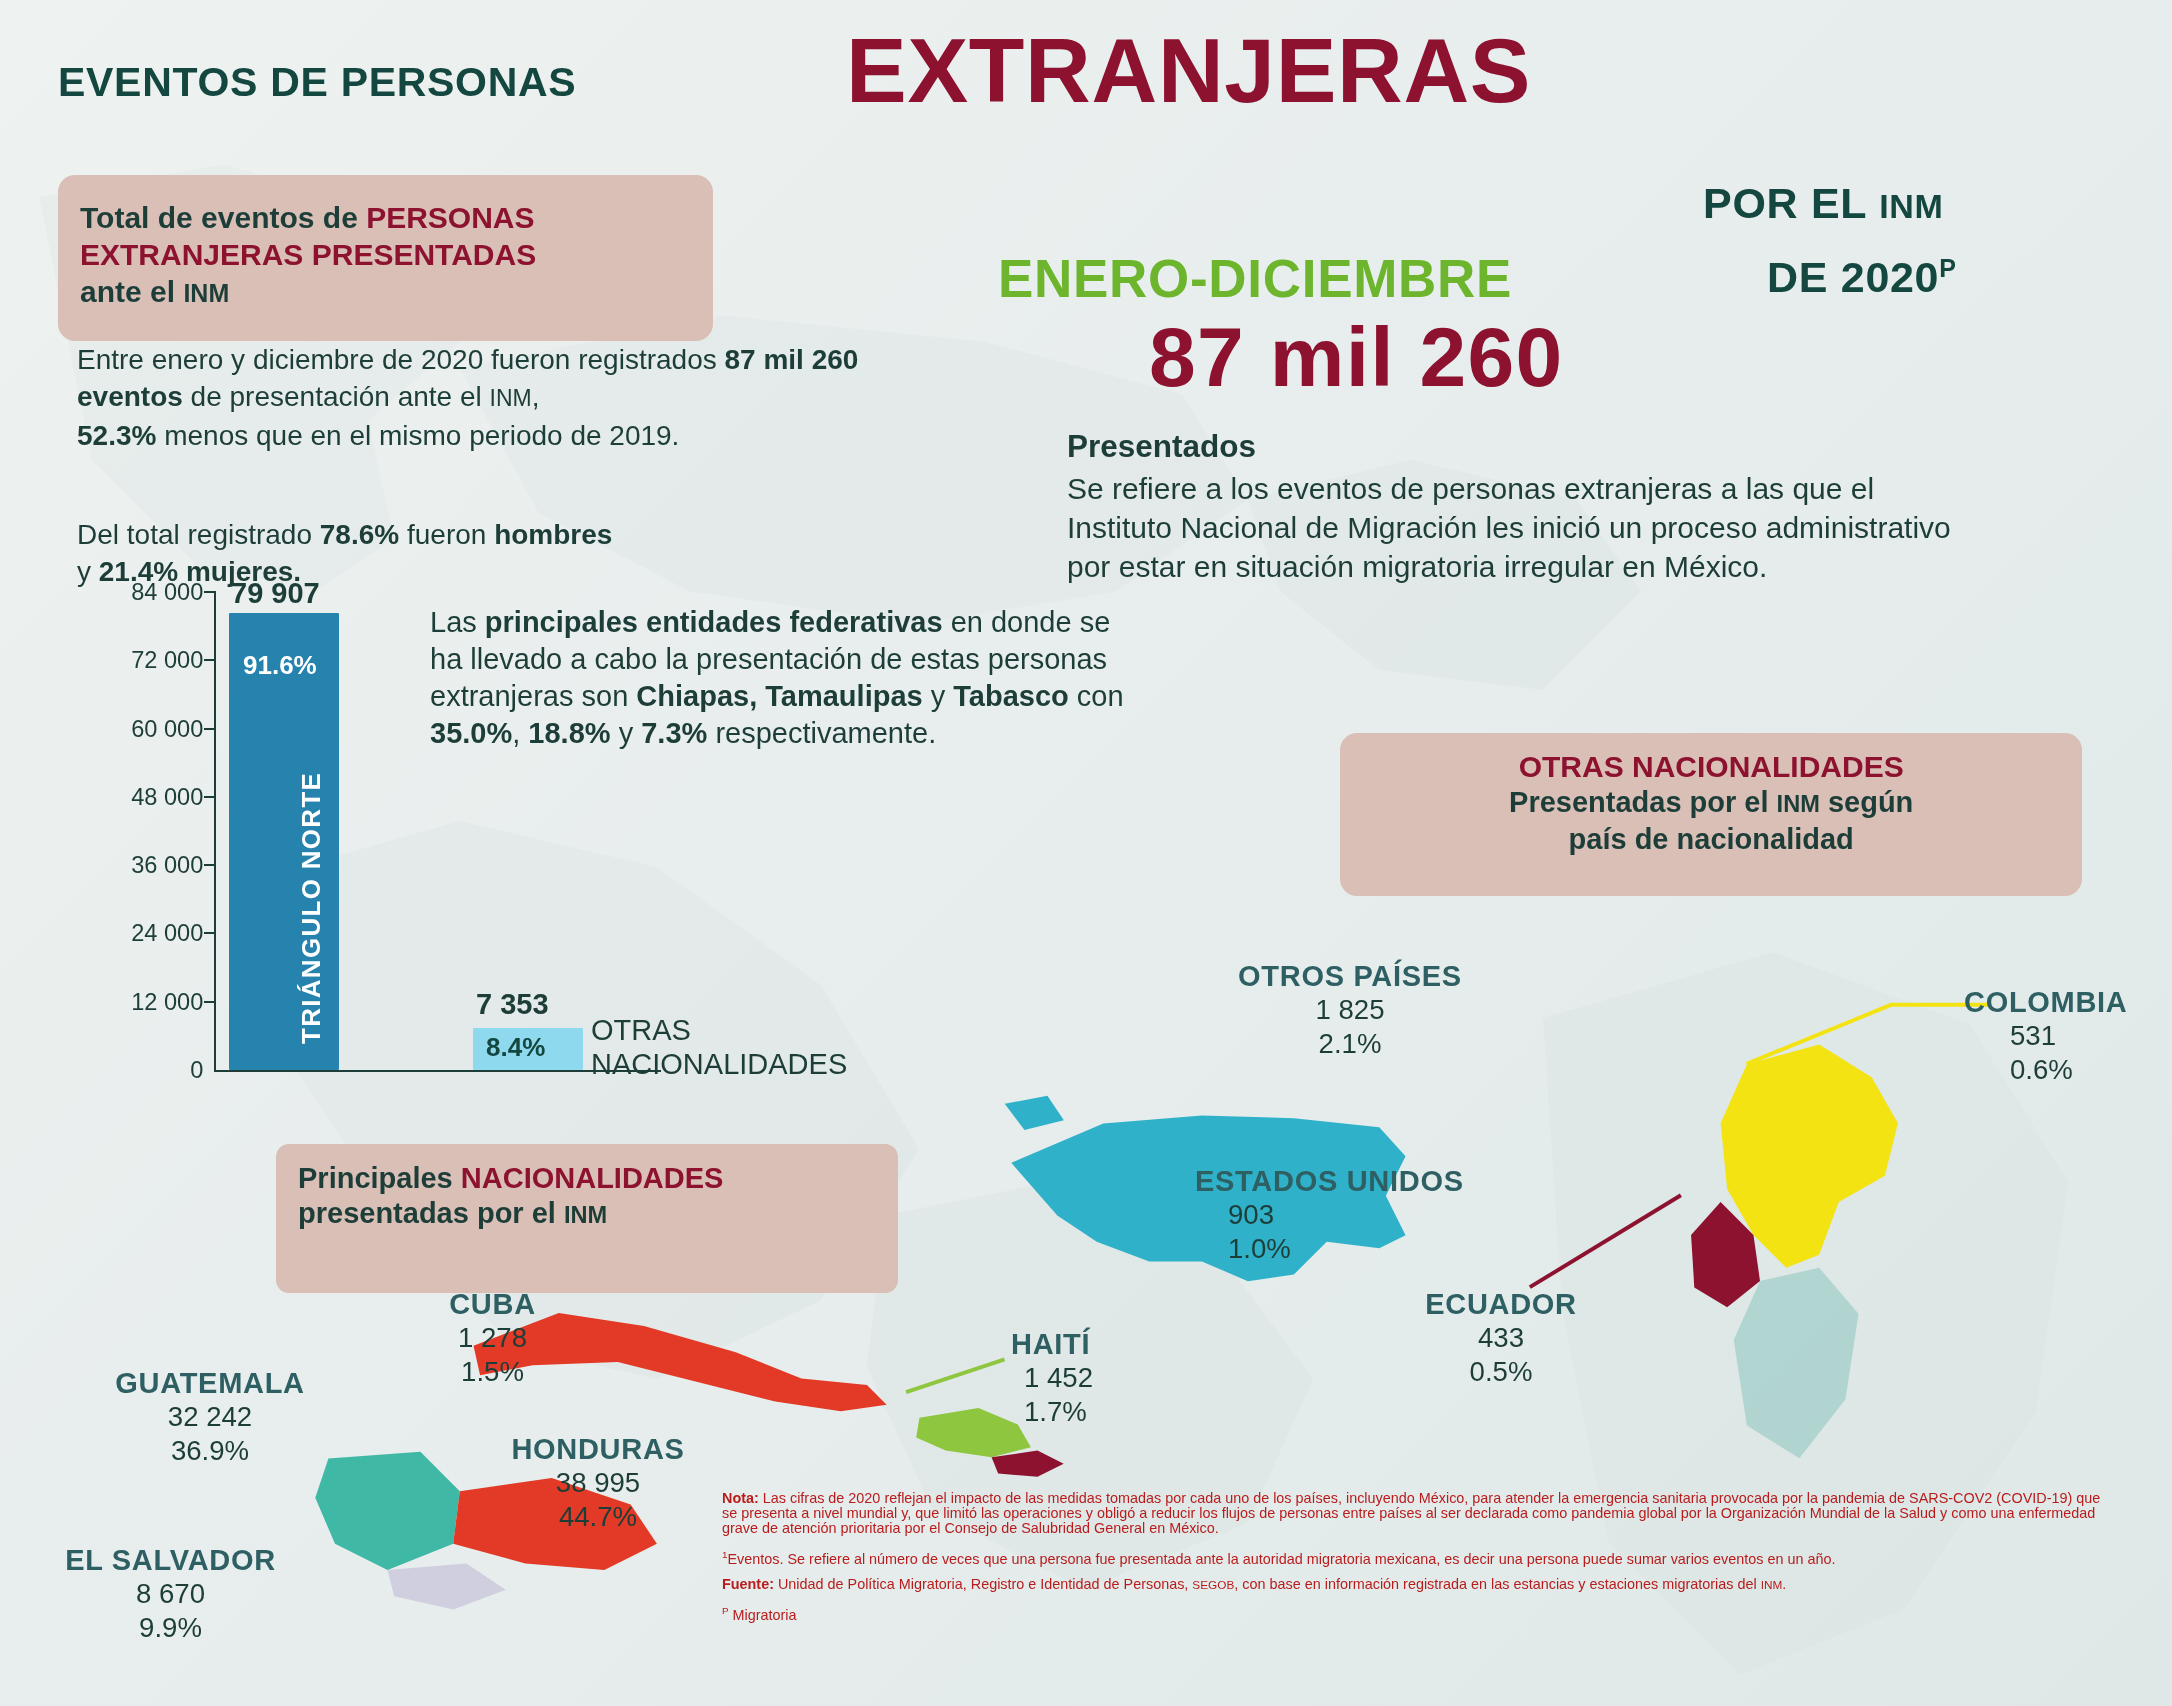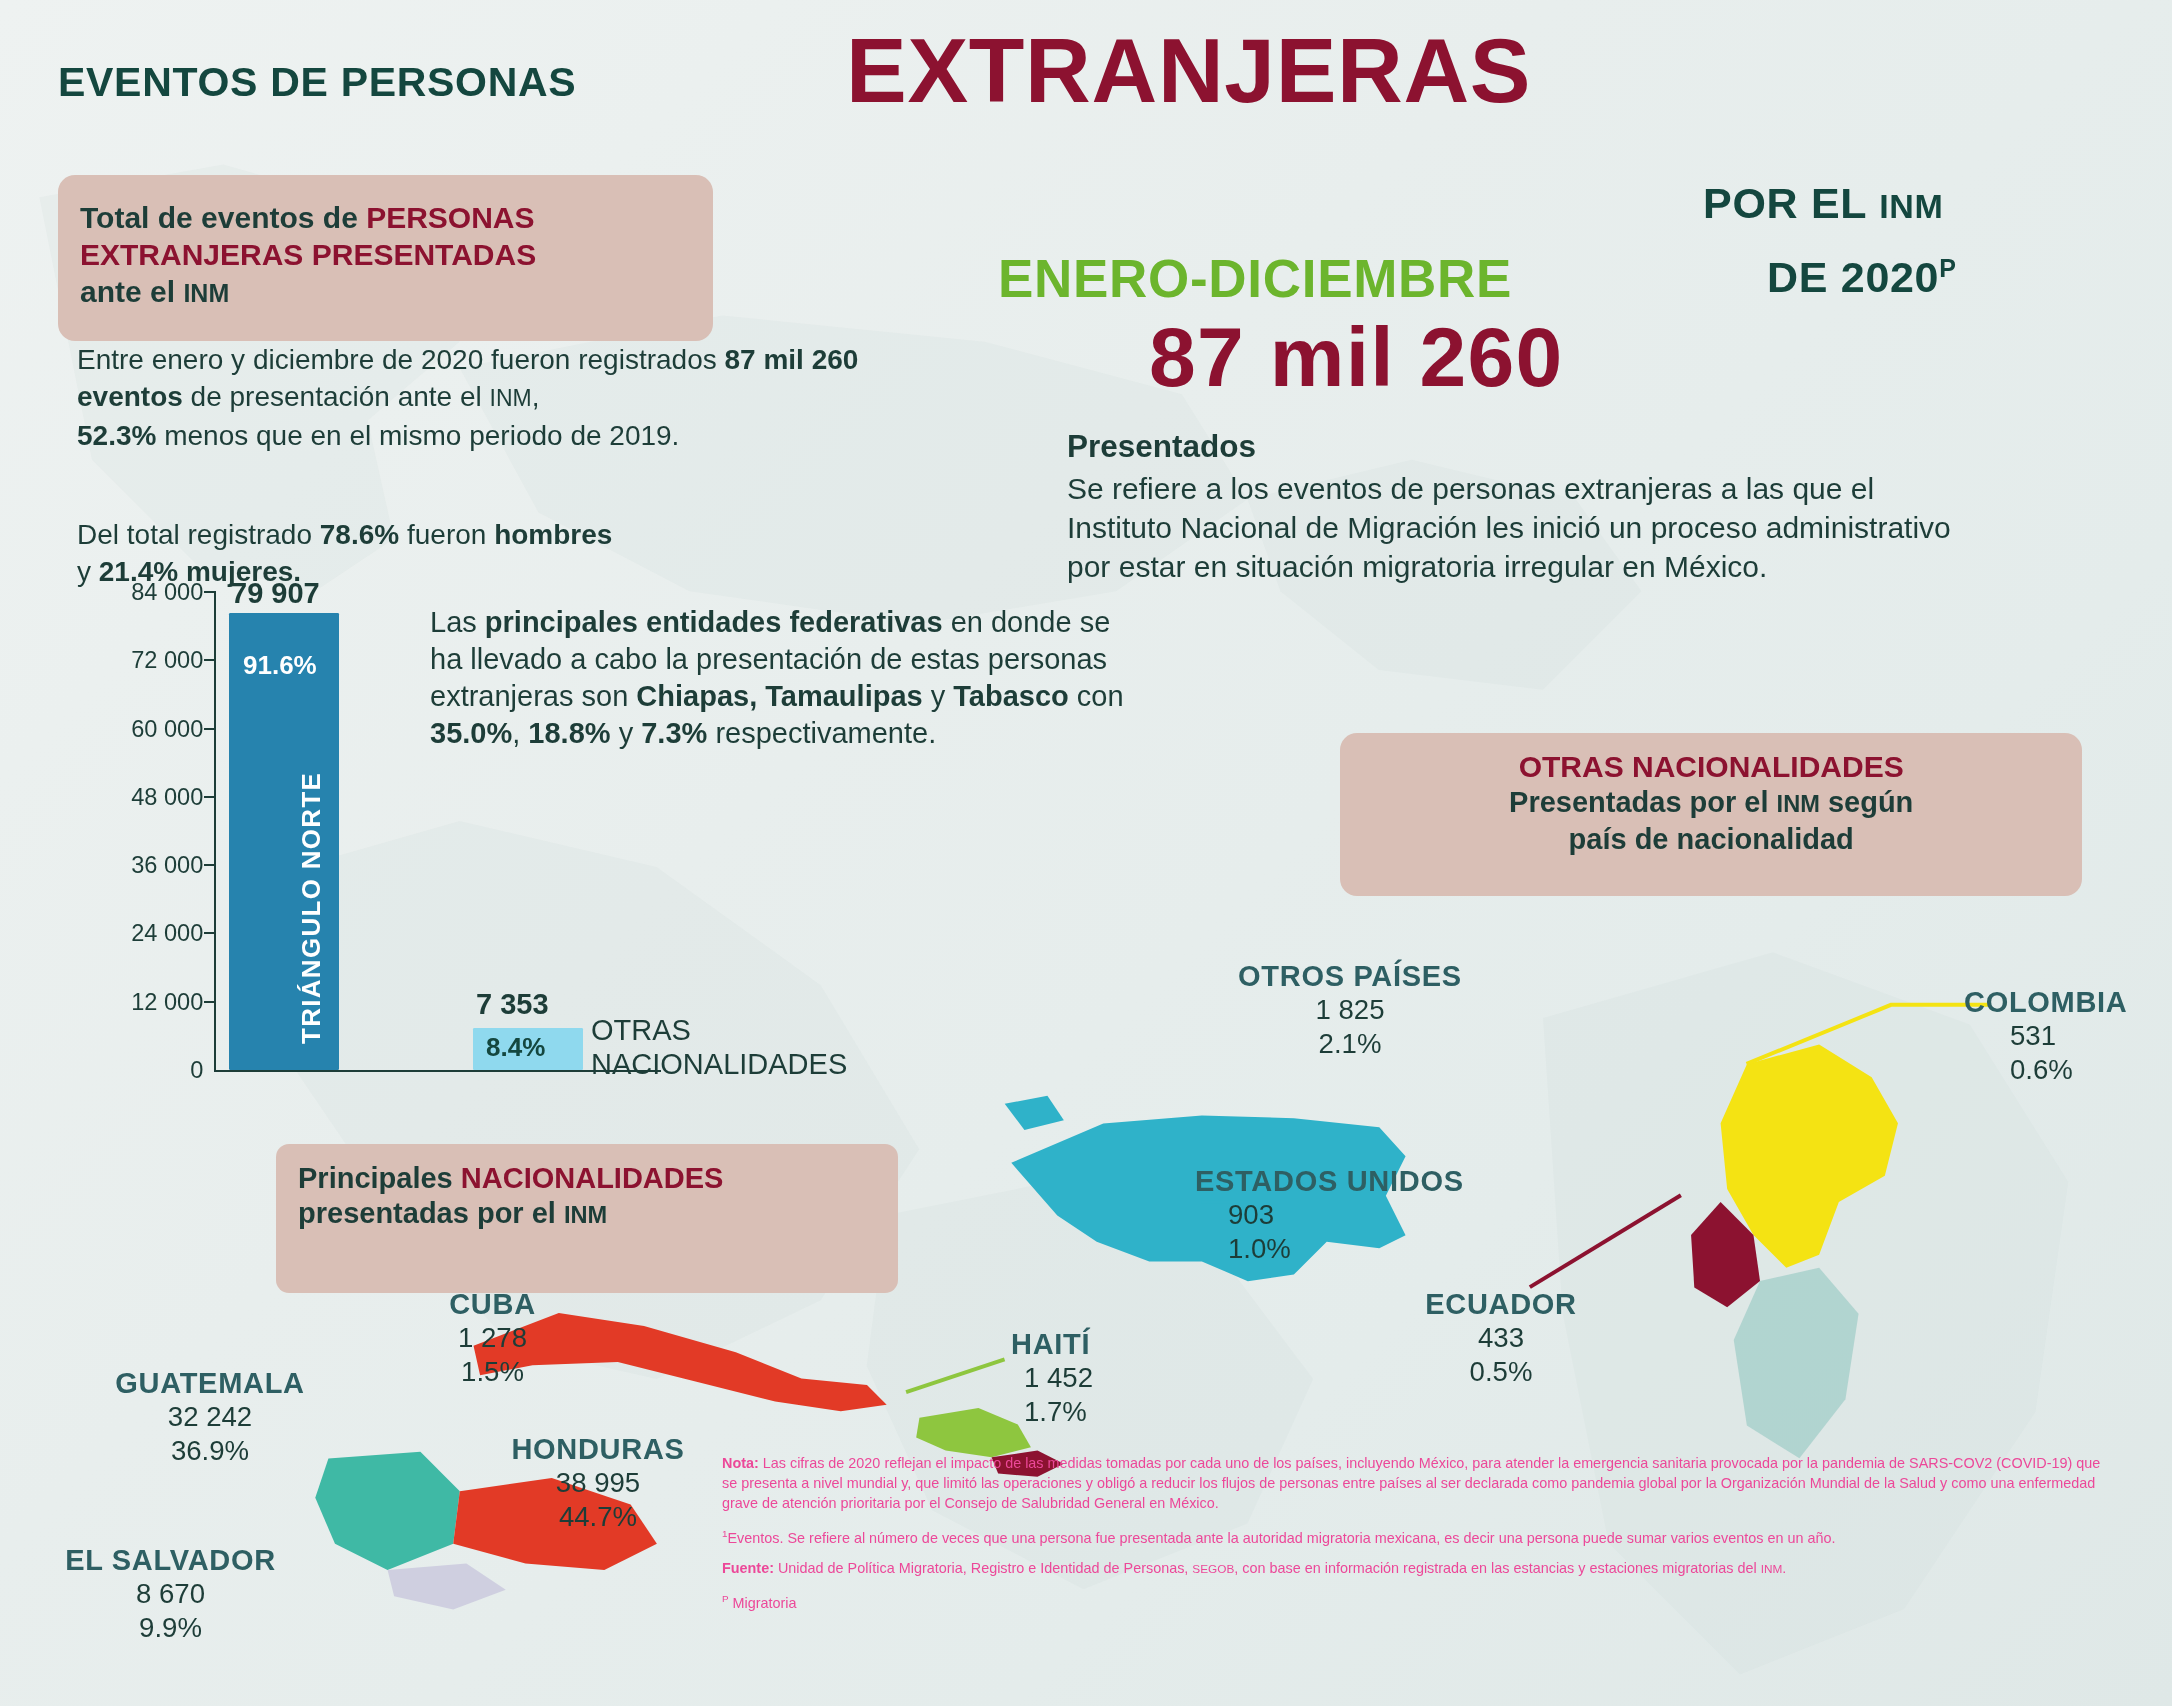--- a/index.html
+++ b/index.html
@@ -123,8 +123,8 @@
   .callout.ctr{text-align:center;}
 
   
-  #foot{position:absolute; left:722px; top:1453px; width:1379px;
-        font-size:14.4px; line-height:20px; color:#ec4899;}
+  #foot{position:absolute; left:722px; top:1491px; width:1379px;
+        font-size:14.4px; line-height:15px; color:#b91c1c;}
   #foot p{margin:0 0 10.5px 0;}
   #foot b{font-weight:bold;}
   #foot .sc{font-size:11.8px;}

